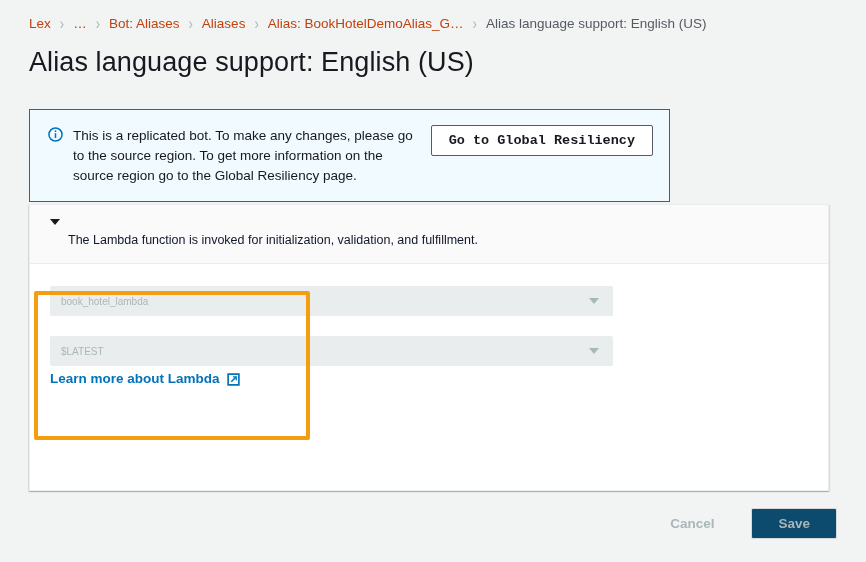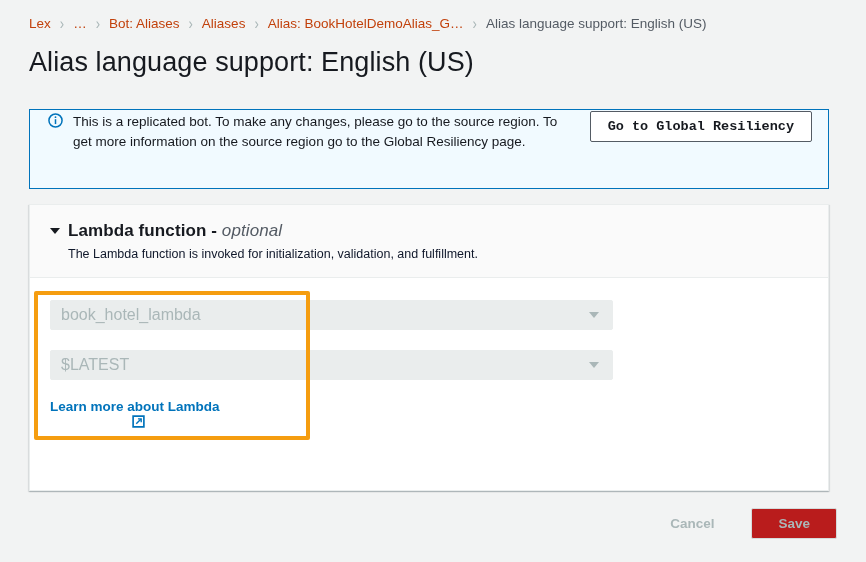--- a/index.html
+++ b/index.html
@@ -57,13 +57,13 @@
     position: absolute;
     left: 29px;
     top: 109px;
-    width: 800px;
+    width: 641px;
     min-height: 80px;
     background: #f1faff;
     border: 1px solid #0073bb;
     display: flex;
     align-items: flex-start;
-    padding: 1px 16px 15px 15px;
+    padding: 15px 16px 15px 15px;
   }
   .alert-icon {
     flex: 0 0 auto;

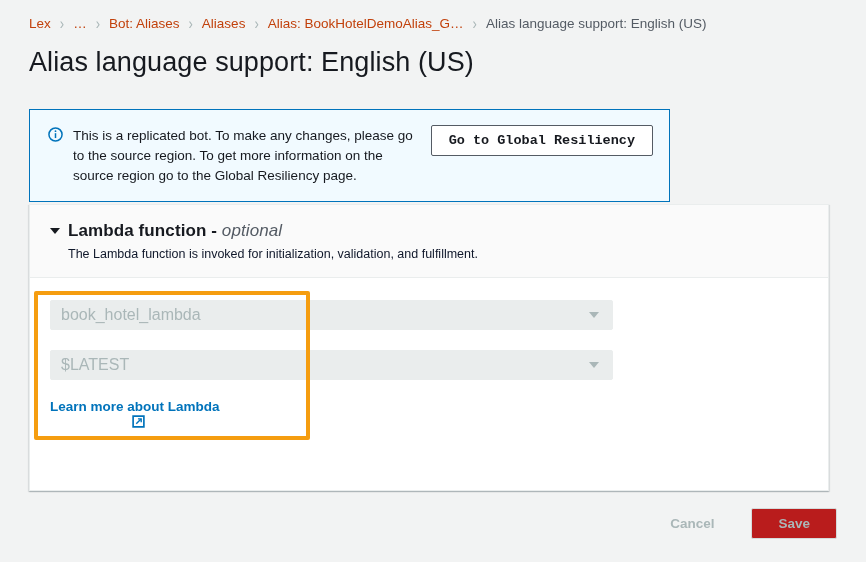--- a/index.html
+++ b/index.html
@@ -288,7 +288,6 @@
   <div class="card-header">
     <div class="card-header-row">
       <span class="caret"></span>
-      <span class="card-title"><span>Lambda function - </span><span class="optional">optional</span></span>
     </div>
     <div class="card-desc">The Lambda function is invoked for initialization, validation, and fulfillment.</div>
   </div>

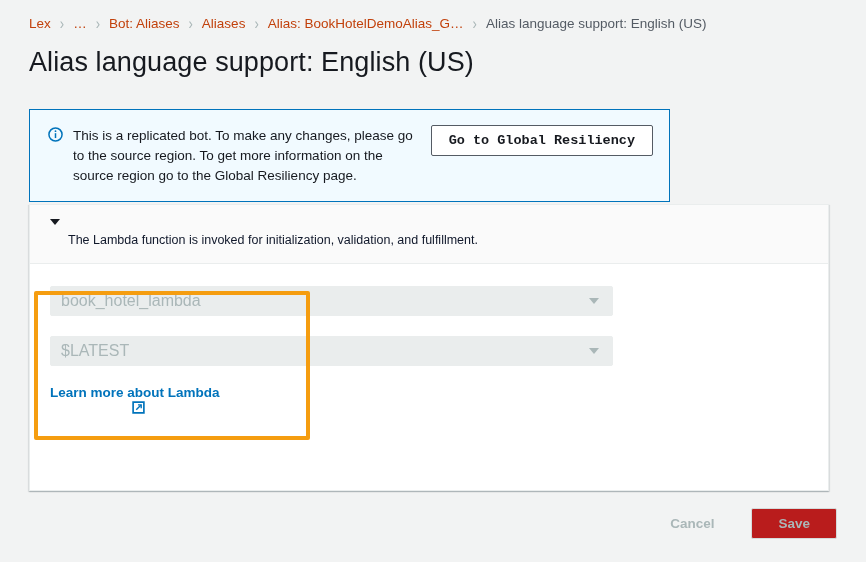--- a/index.html
+++ b/index.html
@@ -168,7 +168,7 @@
     align-items: center;
     padding: 0 10px;
     color: #aab7b8;
-    font-size: 16px;
+    font-size: 10px;
     cursor: not-allowed;
     position: relative;
   }

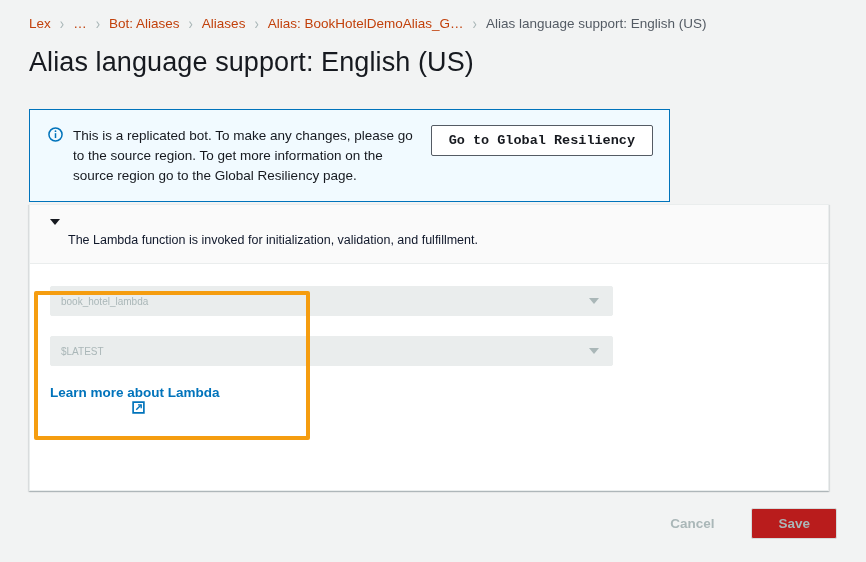--- a/index.html
+++ b/index.html
@@ -205,13 +205,12 @@
   .learn-link {
     display: inline-flex;
     align-items: center;
-    margin-top: 19px;
+    margin-top: 5px;
     color: #0073bb;
     font-size: 13.5px;
     font-weight: bold;
     text-decoration: none;
     cursor: pointer;
-    flex-direction: column;
   }
   .ext-icon {
     margin-left: 7px;

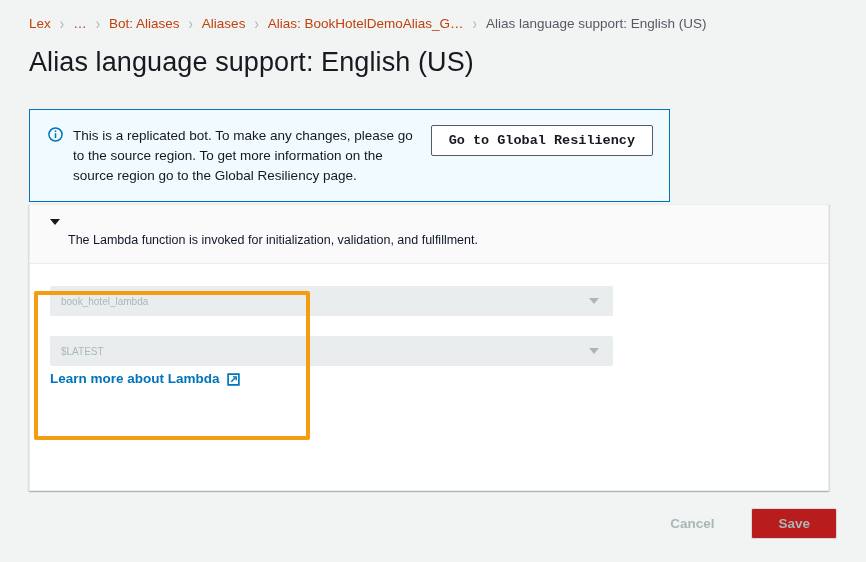--- a/index.html
+++ b/index.html
@@ -240,7 +240,7 @@
     cursor: default;
   }
   .btn-save {
-    background: #b91c1c;
+    background: #0c4a6e;
     border: 1px solid #d5dbdb;
     border-radius: 2px;
     color: #aab7b8;

